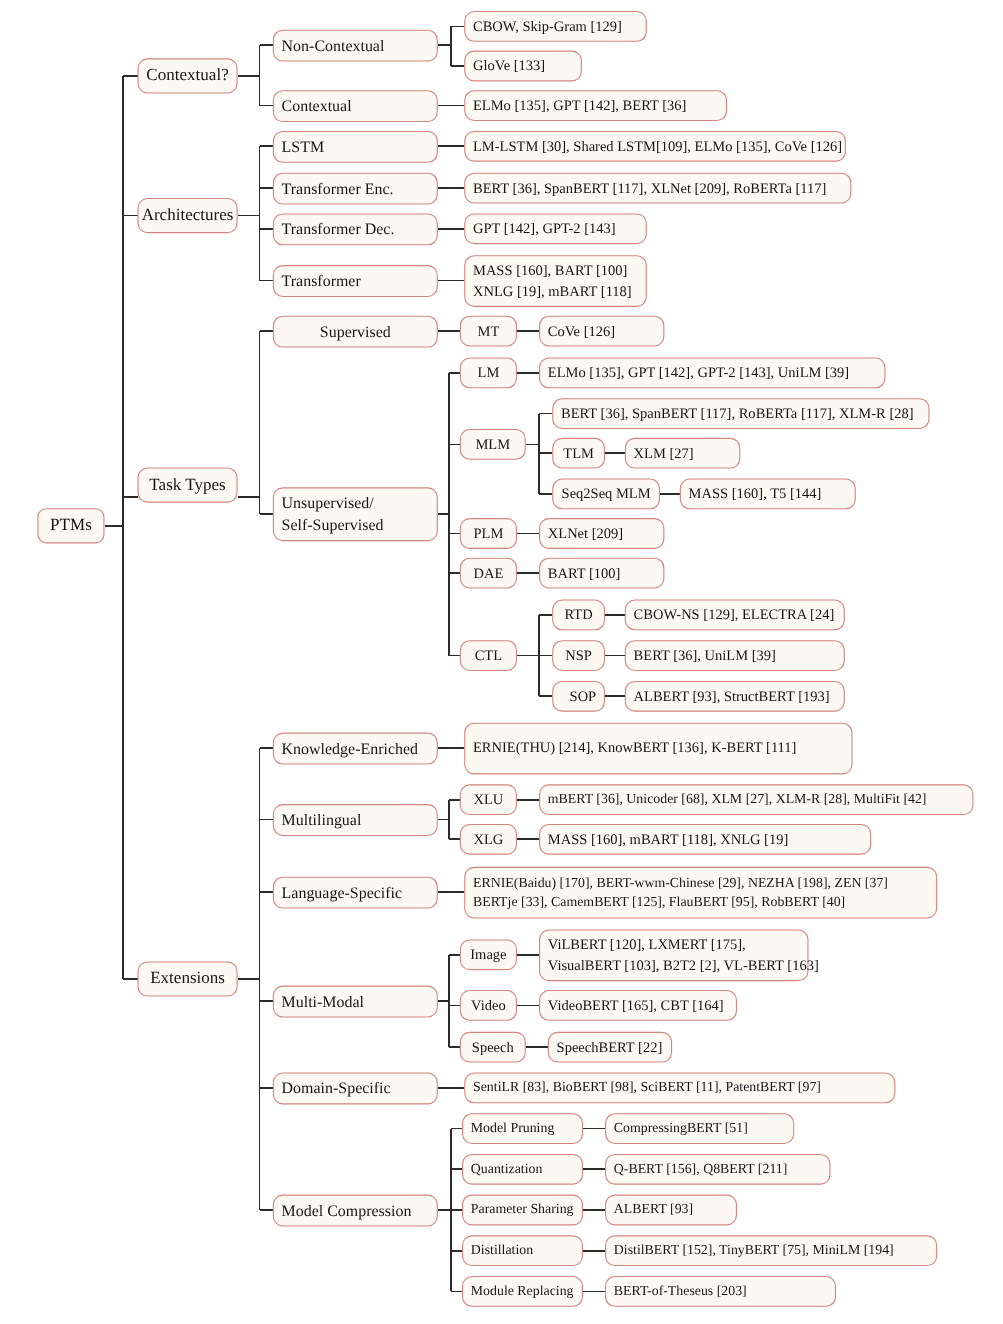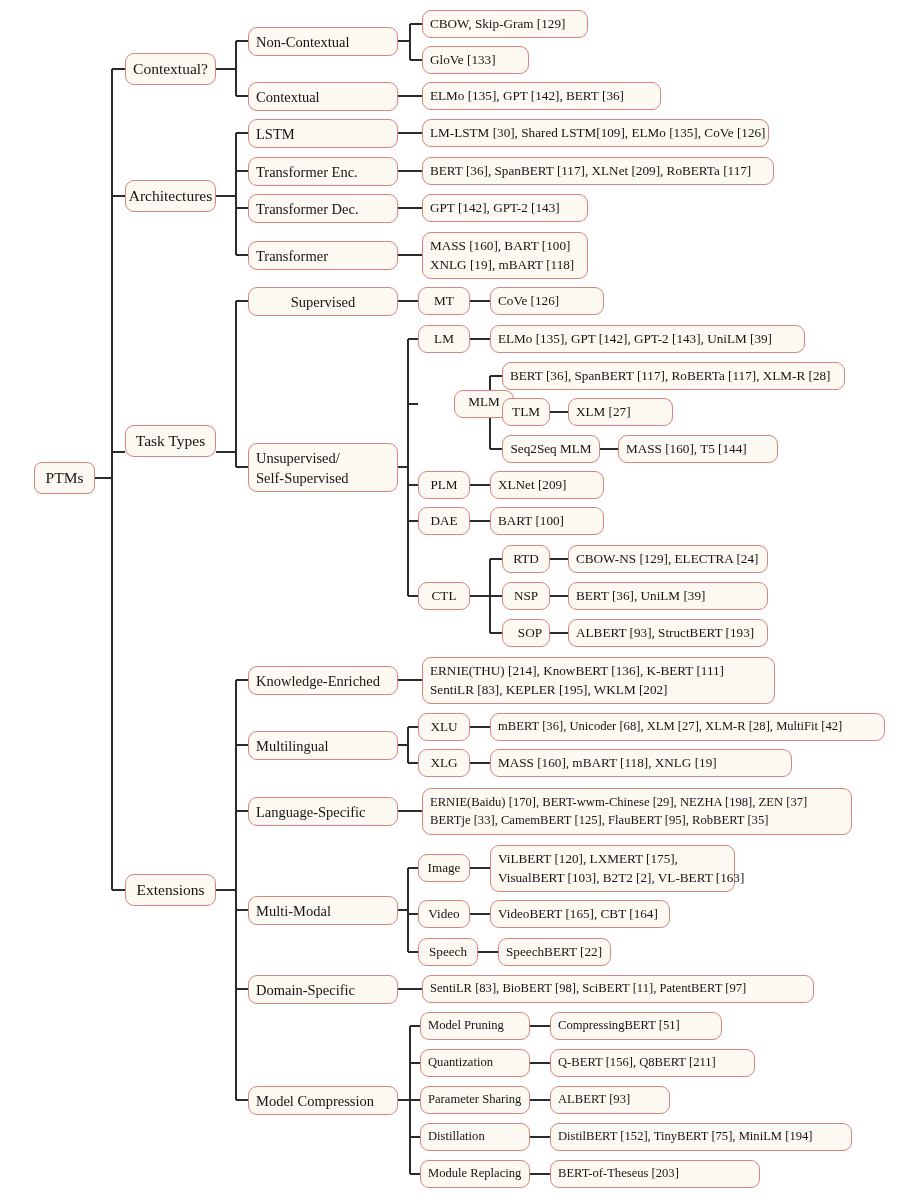--- a/index.html
+++ b/index.html
@@ -233,7 +233,7 @@
     <span class="ln">ELMo [135], GPT [142], GPT-2 [143], UniLM [39]</span>
   </div>
 
-  <div class="node f13" style="left:418px;top:390px;width:60px;height:28px;justify-content:flex-start;align-items:center;margin-left:36px;">
+  <div class="node f13" style="left:418px;top:390px;width:60px;height:28px;justify-content:center;align-items:center;">
     <span class="ln">MLM</span>
   </div>
   <div class="node f13" style="left:502px;top:362px;width:343px;height:28px;">

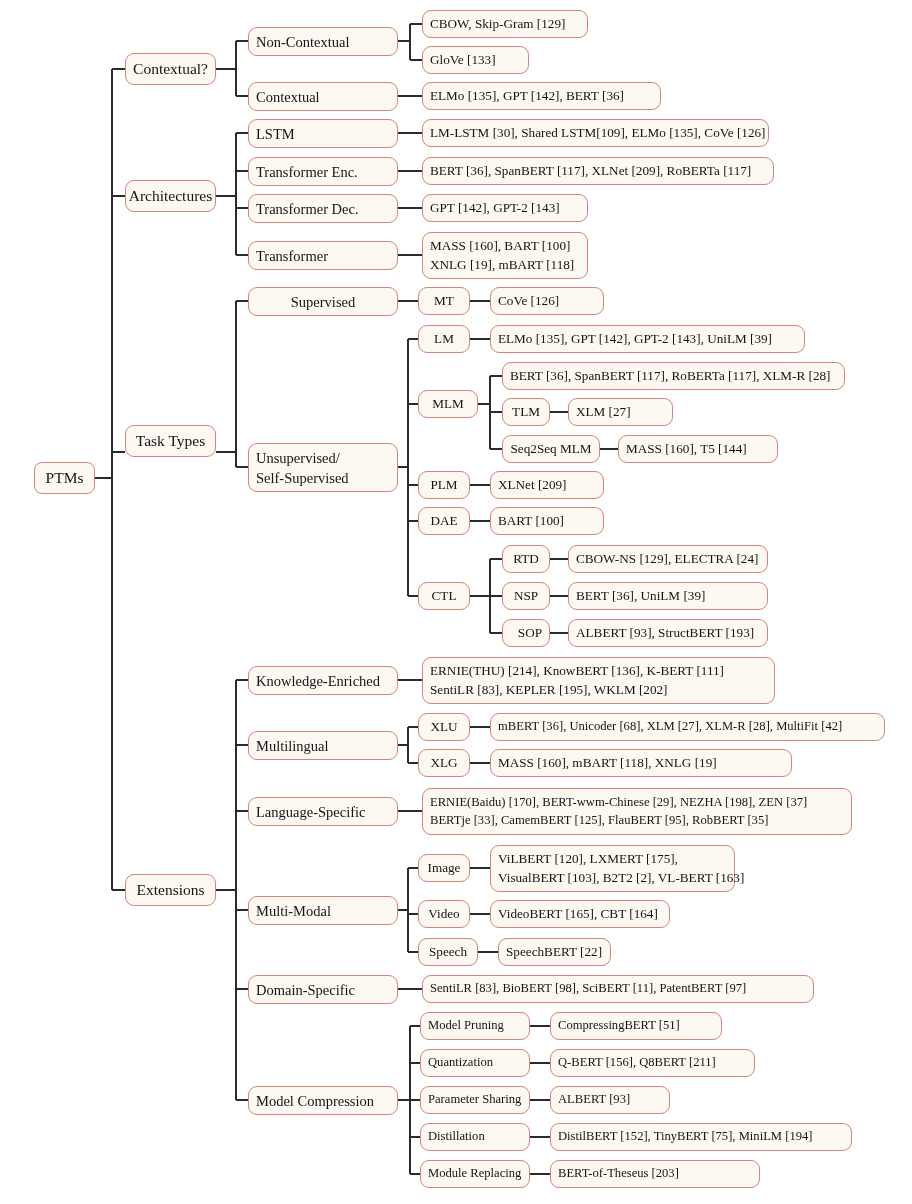--- a/index.html
+++ b/index.html
@@ -292,7 +292,6 @@
   </div>
   <div class="node f13" style="left:422px;top:657px;width:353px;height:47px;">
     <span class="ln">ERNIE(THU) [214], KnowBERT [136], K-BERT [111]</span>
-    <span class="ln">SentiLR [83], KEPLER [195], WKLM [202]</span>
   </div>
 
   <div class="node f14" style="left:248px;top:731px;width:150px;height:29px;">

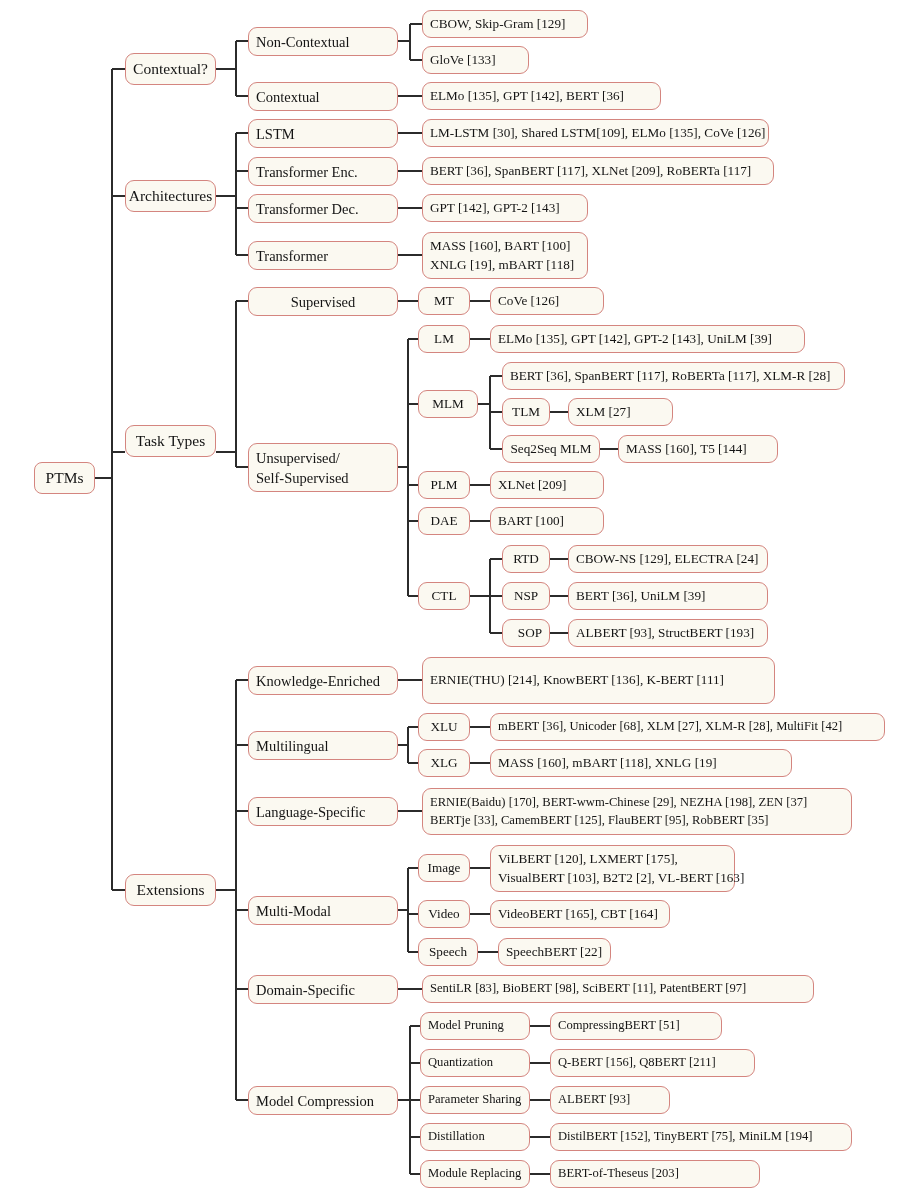--- a/index.html
+++ b/index.html
@@ -315,7 +315,7 @@
   </div>
   <div class="node f125" style="left:422px;top:788px;width:430px;height:47px;">
     <span class="ln">ERNIE(Baidu) [170], BERT-wwm-Chinese [29], NEZHA [198], ZEN [37]</span>
-    <span class="ln">BERTje [33], CamemBERT [125], FlauBERT [95], RobBERT [35]</span>
+    <span class="ln">BERTje [33], CamemBERT [125], FlauBERT [95], RobBERT [40]</span>
   </div>
 
   <div class="node f14" style="left:248px;top:896px;width:150px;height:29px;">

